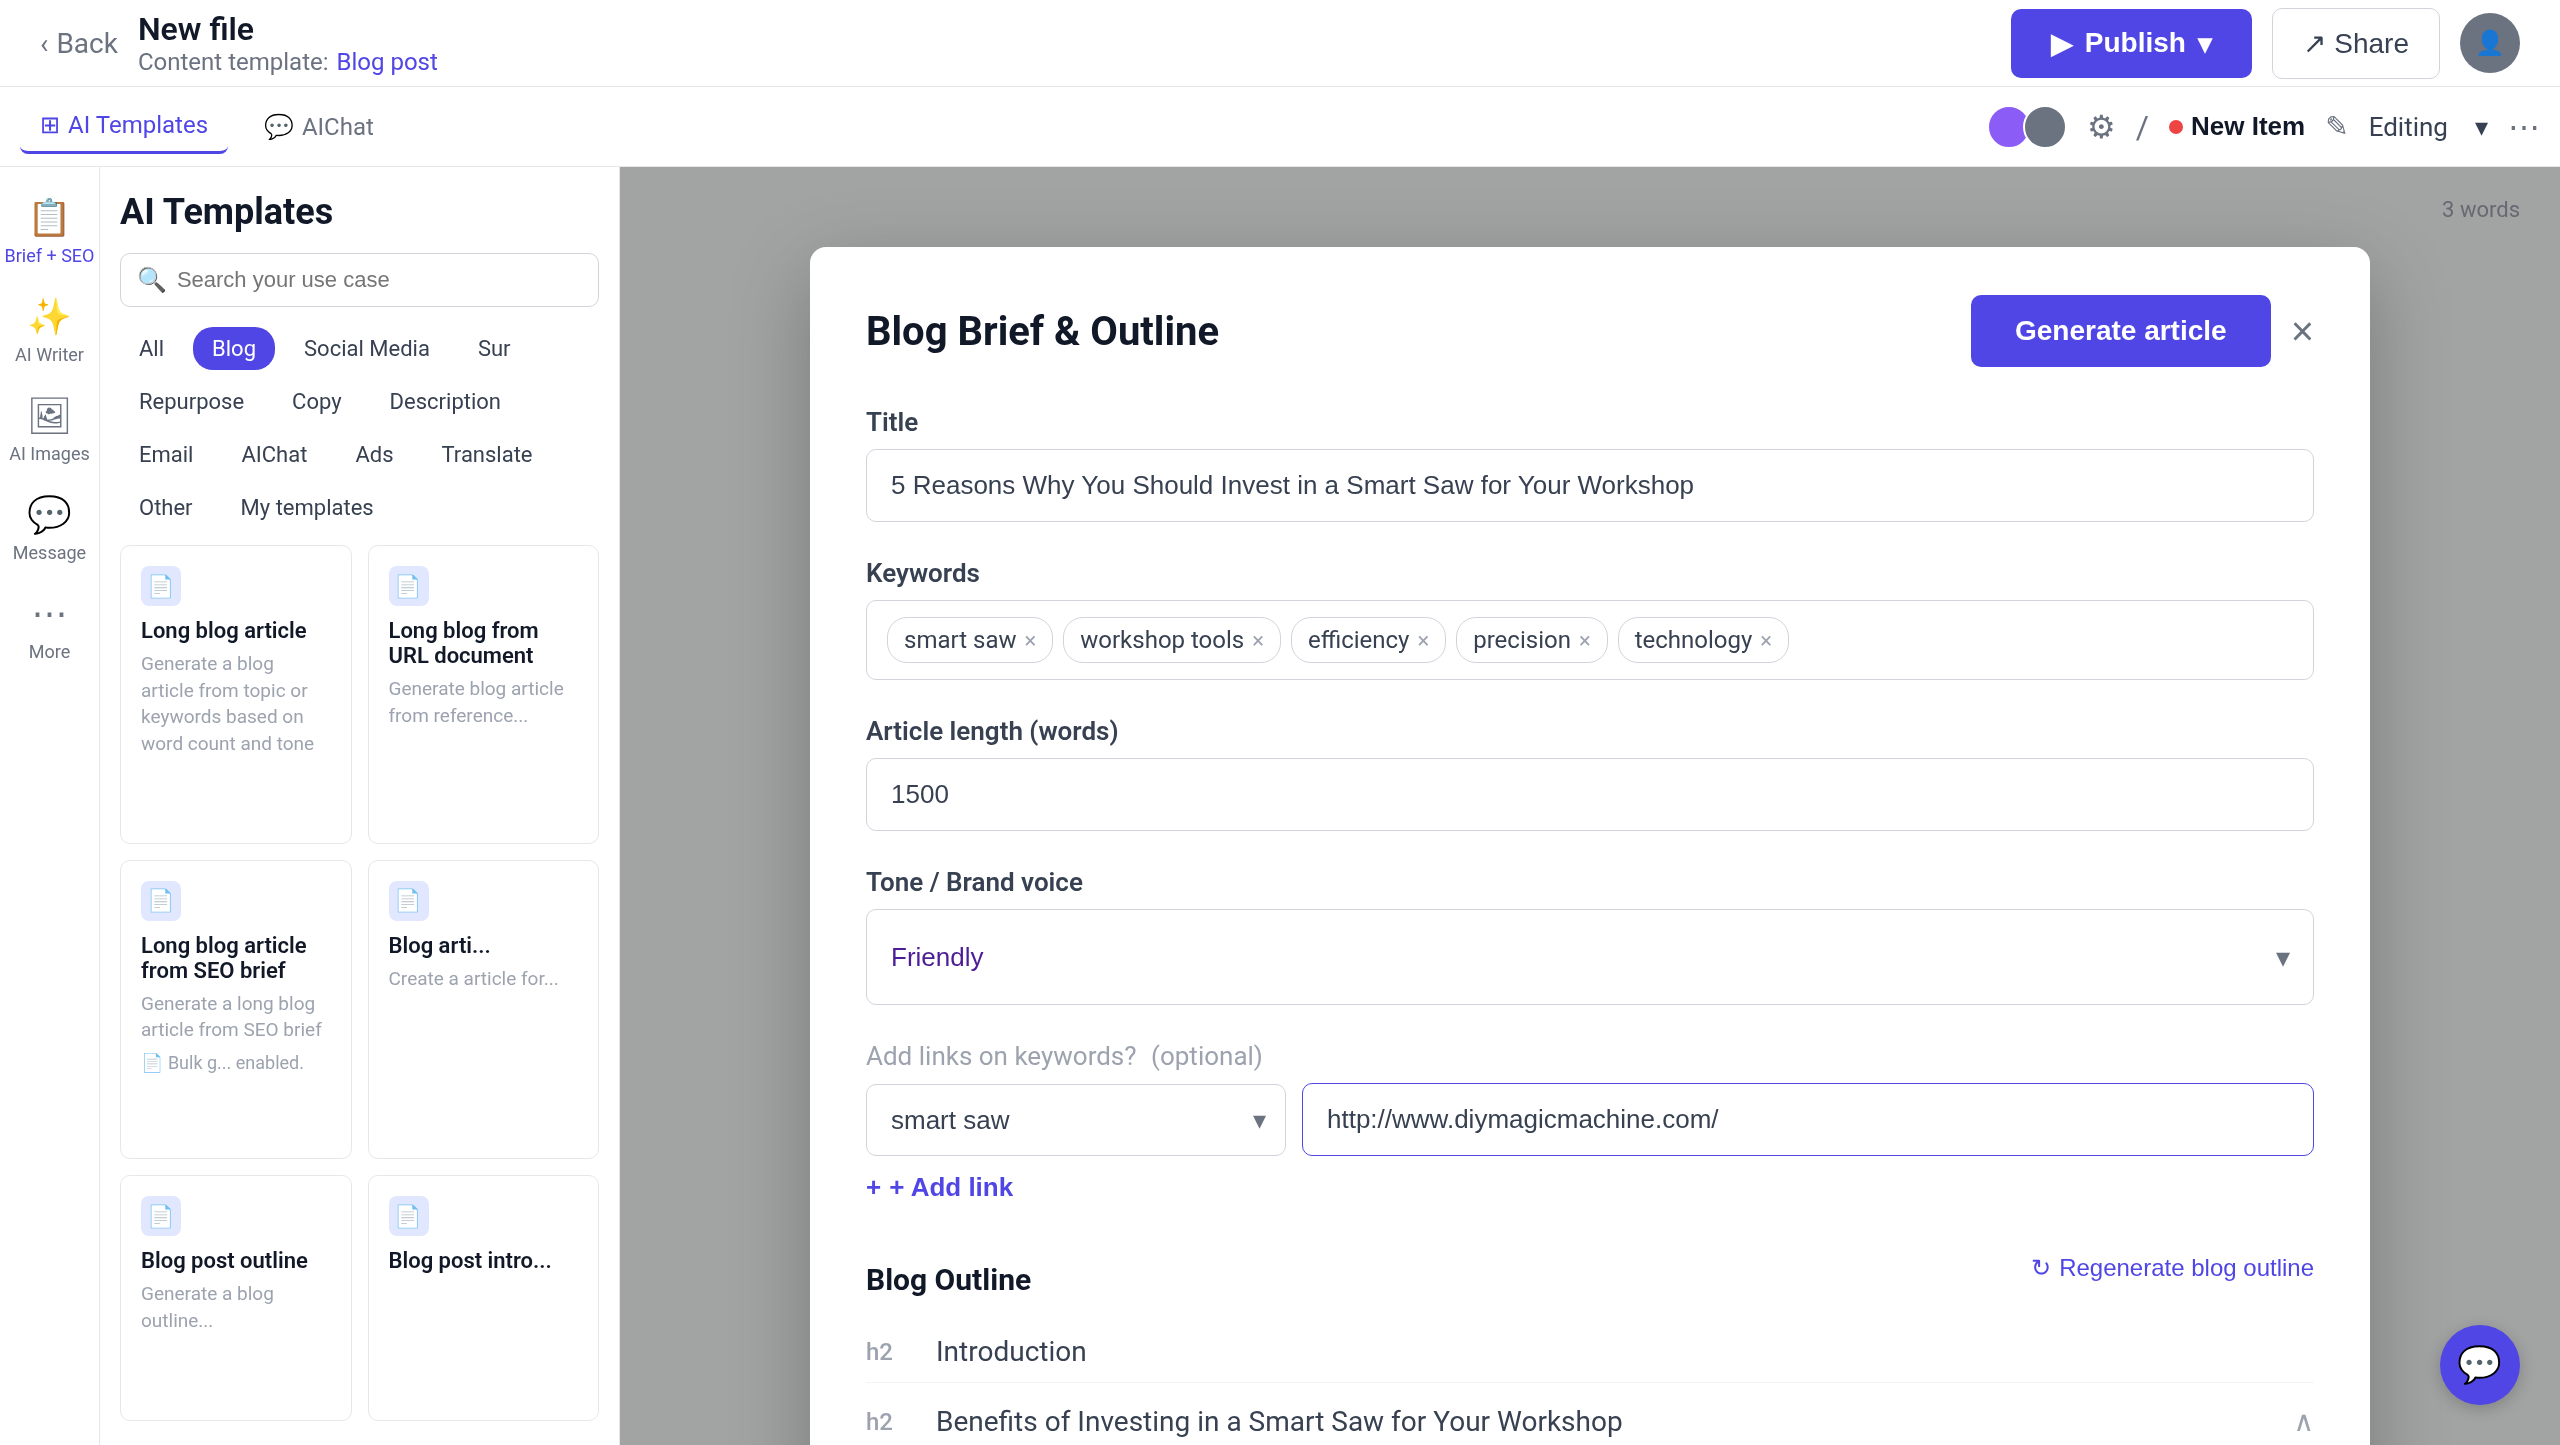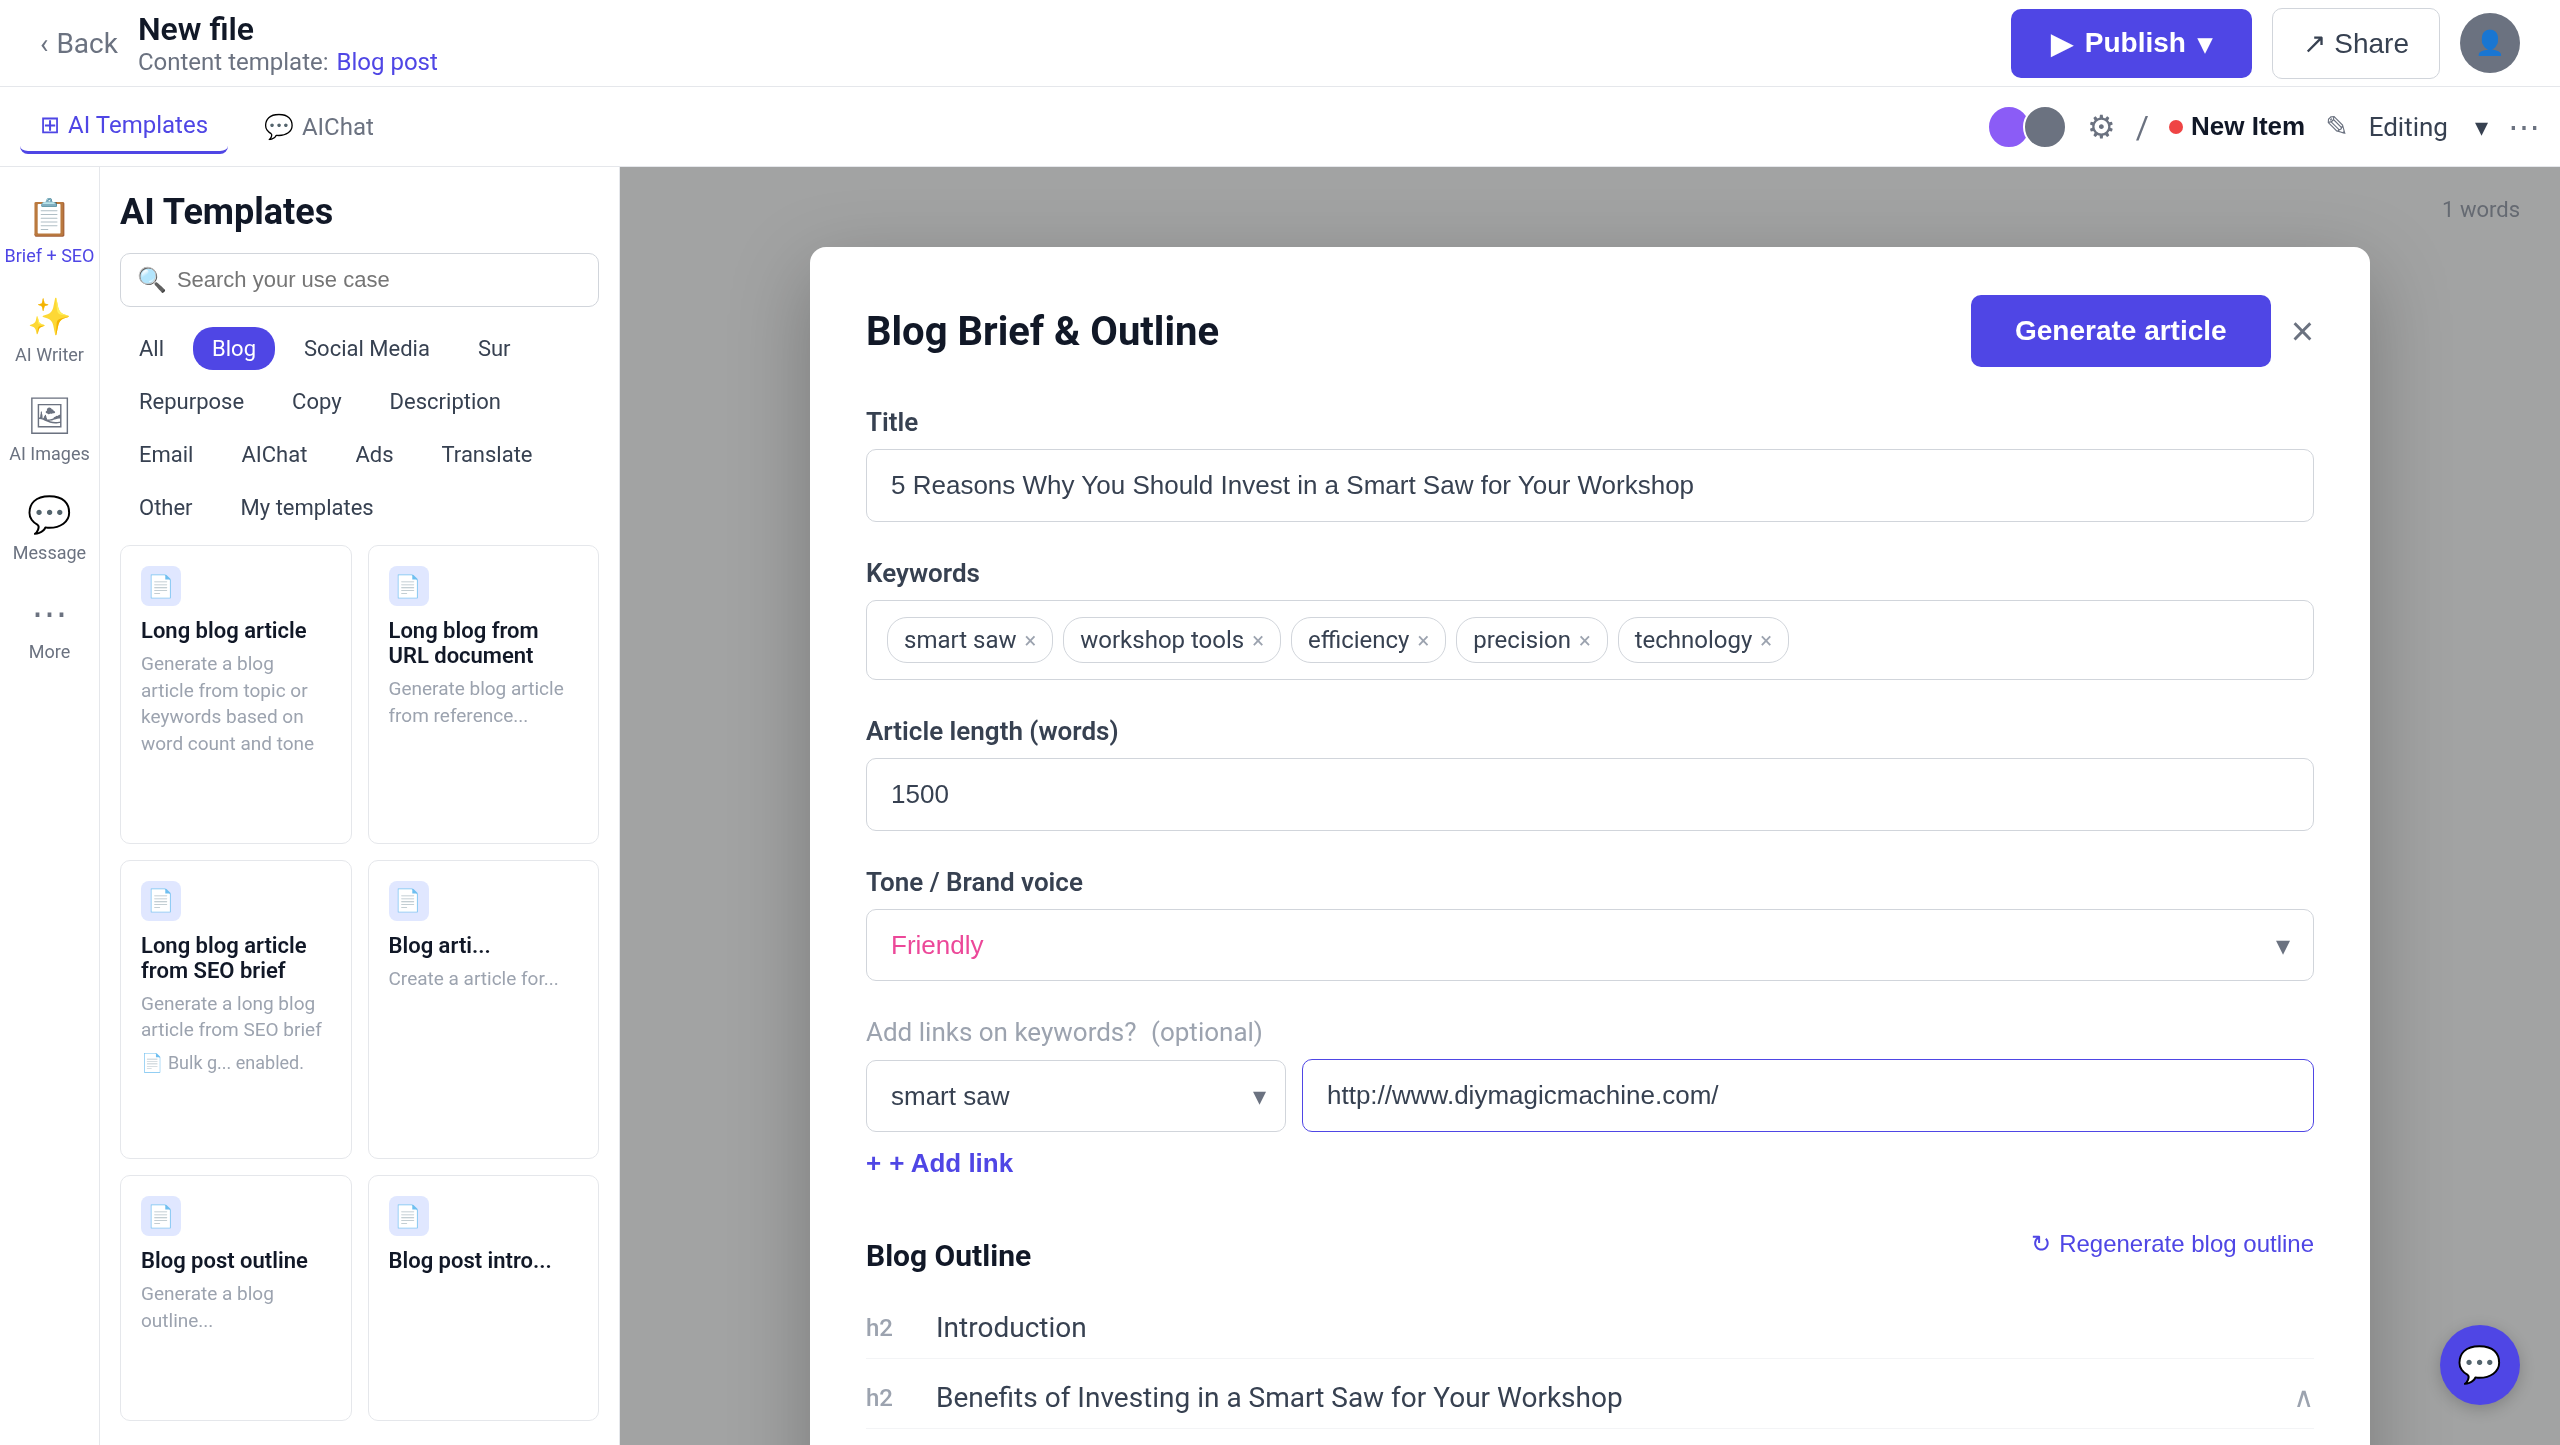--- a/index.html
+++ b/index.html
@@ -753,7 +753,7 @@
     </div>
 
     <div class="editor-area">
-      <div class="word-count">1 words</div>
+      <div class="word-count">3 words</div>
 
       <div class="overlay">
 

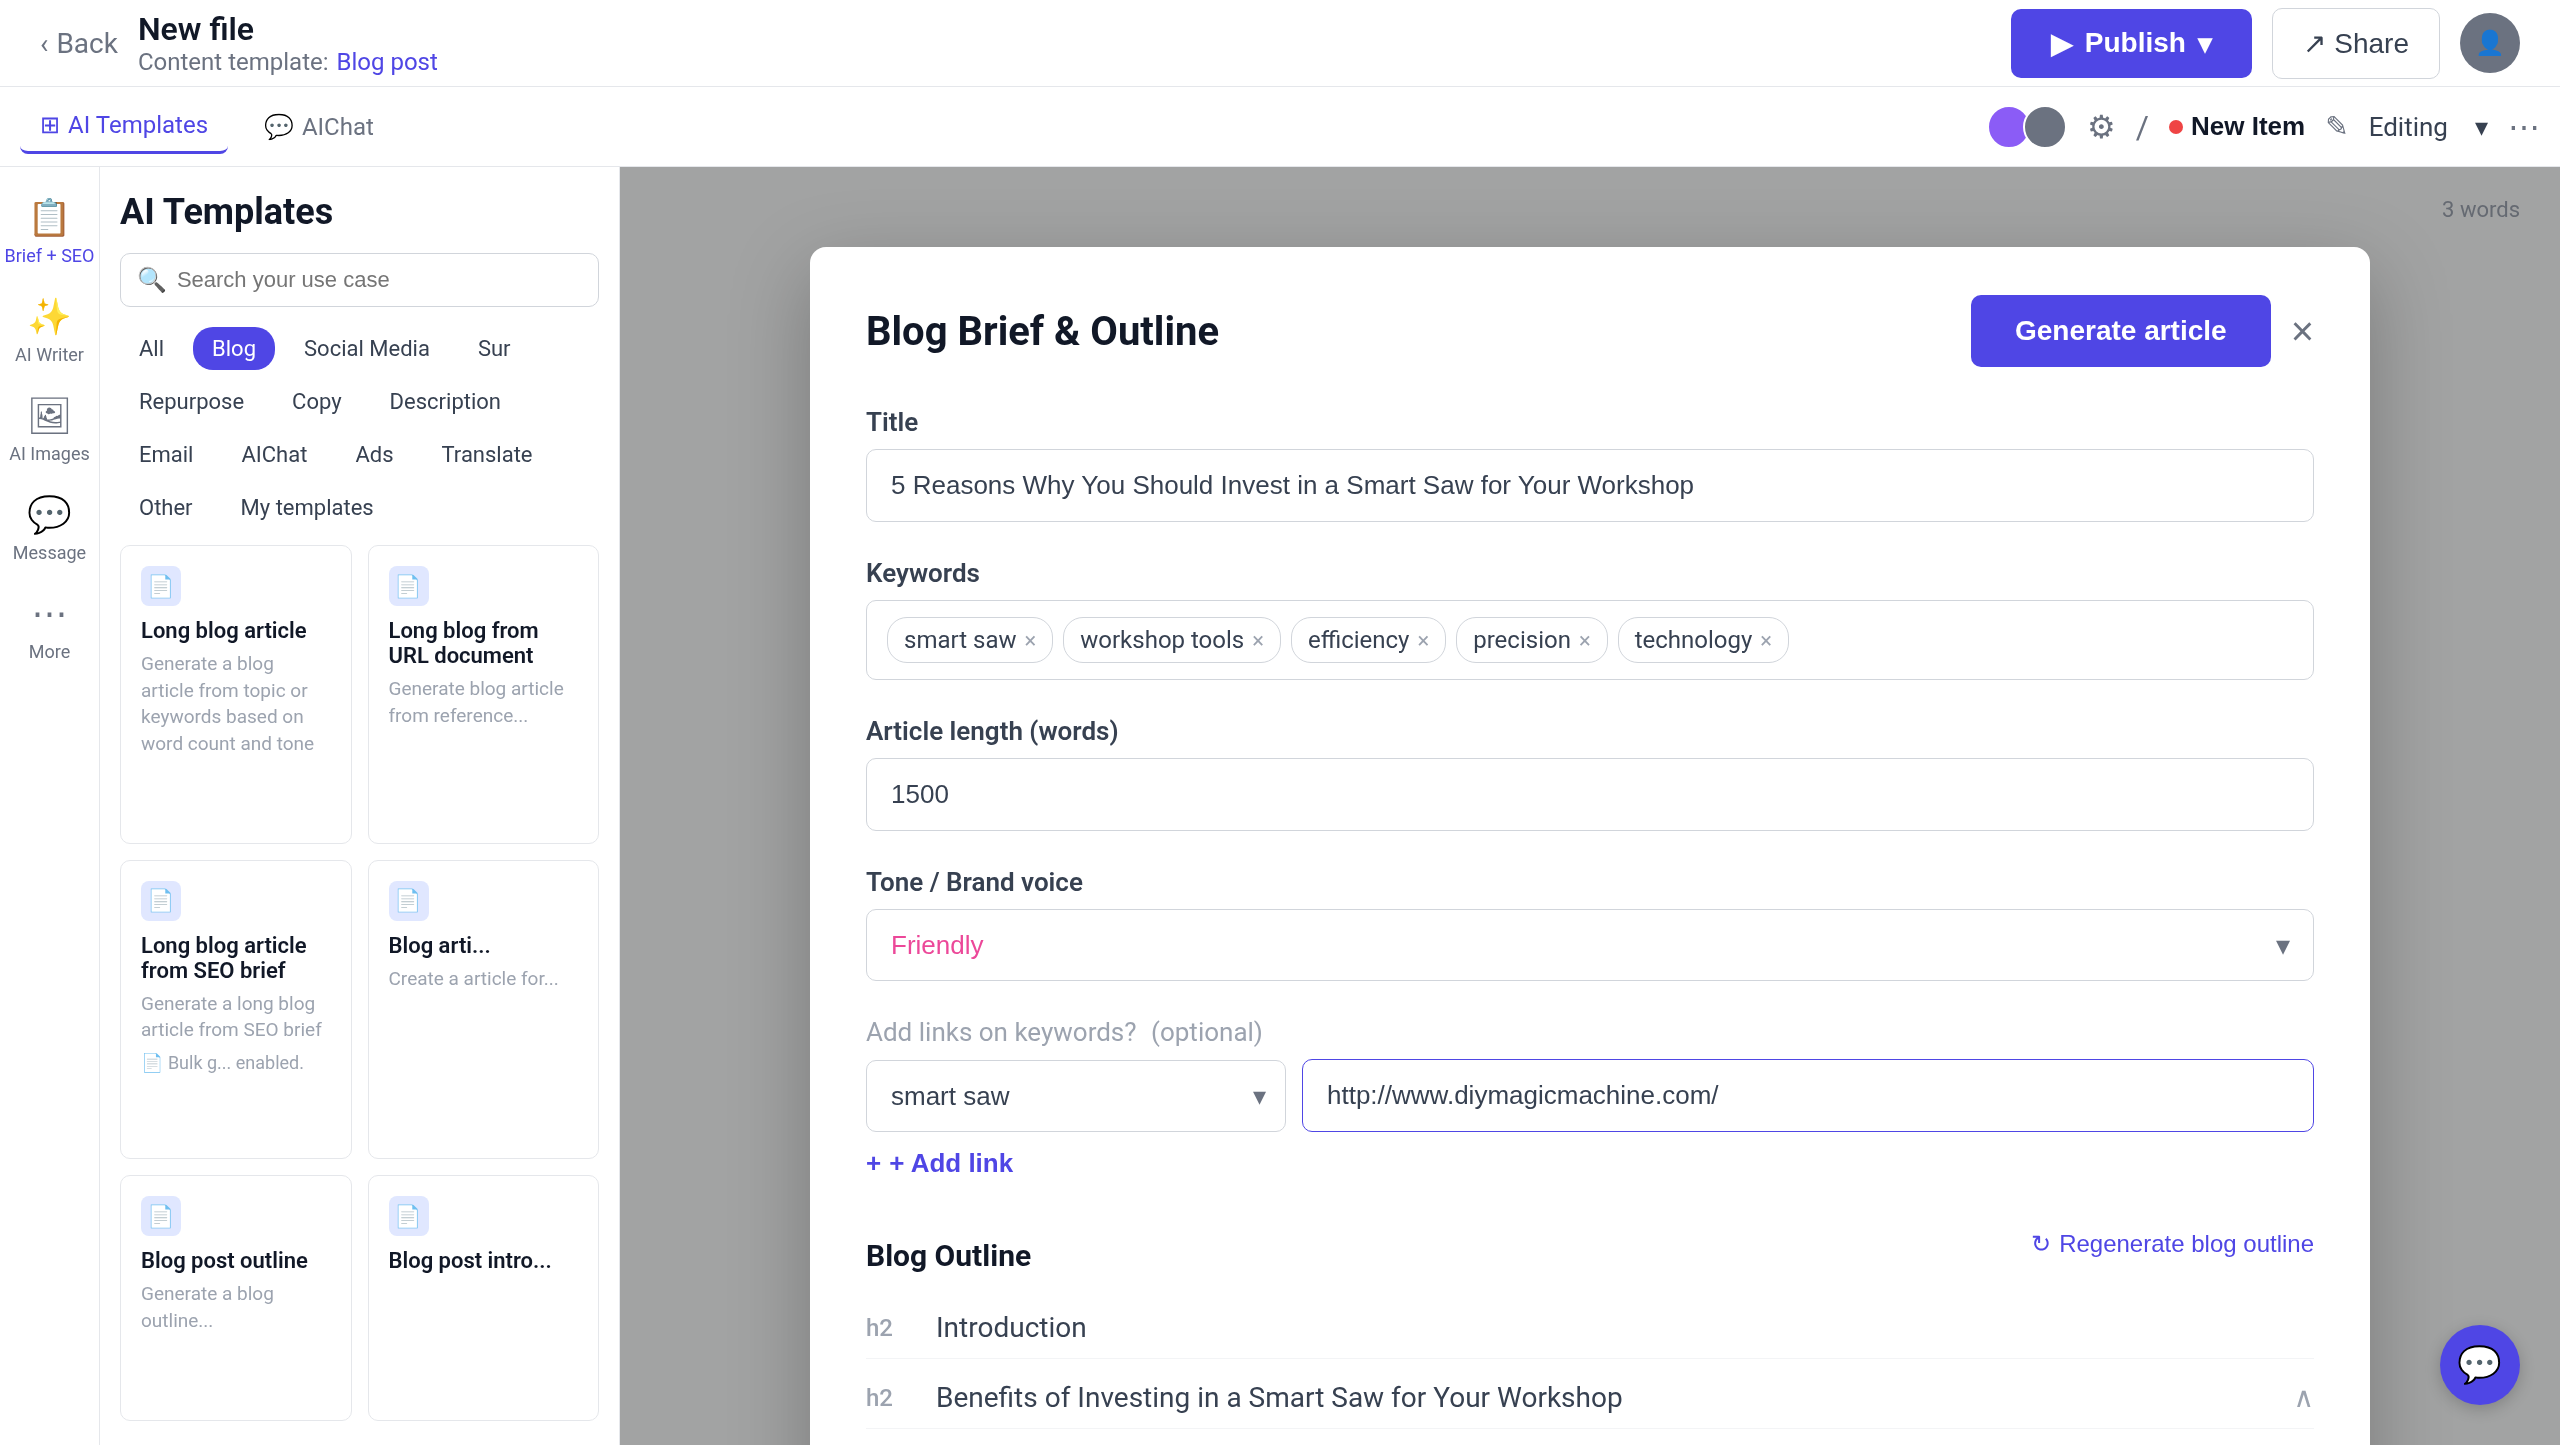--- a/index.html
+++ b/index.html
@@ -425,9 +425,9 @@
       width: 100%;
       border: 1.5px solid #d1d5db;
       border-radius: 10px;
-      padding: 20px 24px;
+      padding: 32px 24px;
       font-size: 26px;
-      color: #ec4899;
+      color: #4c1d95;
       background: #fff;
       appearance: none;
       outline: none;

